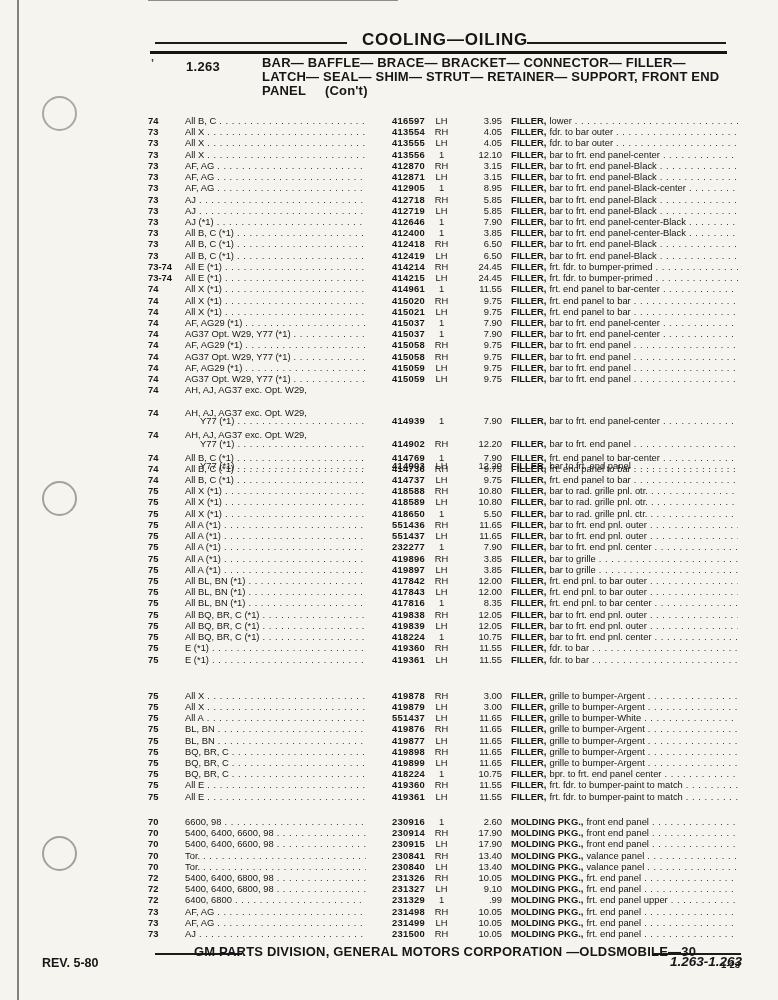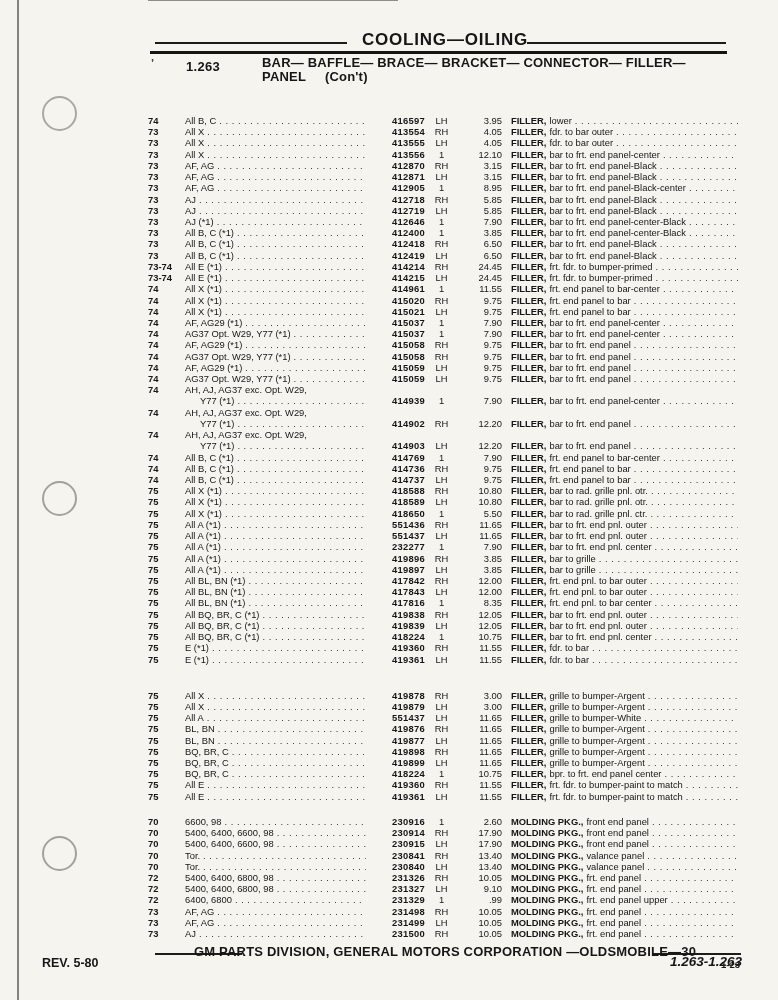--- a/index.html
+++ b/index.html
@@ -75,6 +75,7 @@
   <div class="section-number">1.263</div>
   <div class="section-title" id="section-title">
       <div>BAR— BAFFLE— BRACE— BRACKET— CONNECTOR— FILLER—</div>
+      <div>LATCH— SEAL— SHIM— STRUT— RETAINER— SUPPORT, FRONT END</div>
       <div>PANEL     (Con't)</div>
     </div>
 

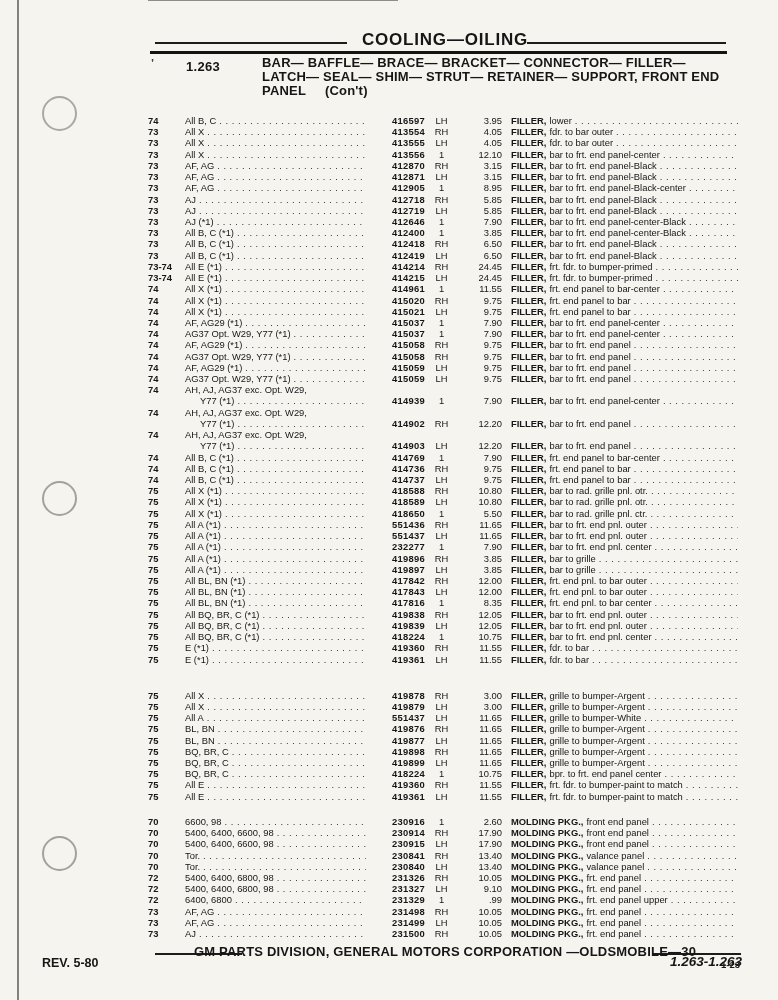--- a/index.html
+++ b/index.html
@@ -36,7 +36,7 @@
   .row { display:flex; align-items:baseline; height:11.22px; line-height:11.22px; font-size:9.4px; white-space:nowrap; }
   .c-year  { width:37px; flex:none; font-weight:bold; }
   .c-model { width:183px; flex:none; display:flex; min-width:0; align-items:baseline; }
-  .c-model.indent { padding-left:15px; width:168px; }
+  .c-model.indent { padding-left:15px; width:168px;margin-top:20px; }
   .c-model .txt { flex:none; }
   .c-part  { width:57px; flex:none; text-align:right; font-weight:bold; letter-spacing:.3px; }
   .c-unit  { width:33px; flex:none; text-align:center; }

